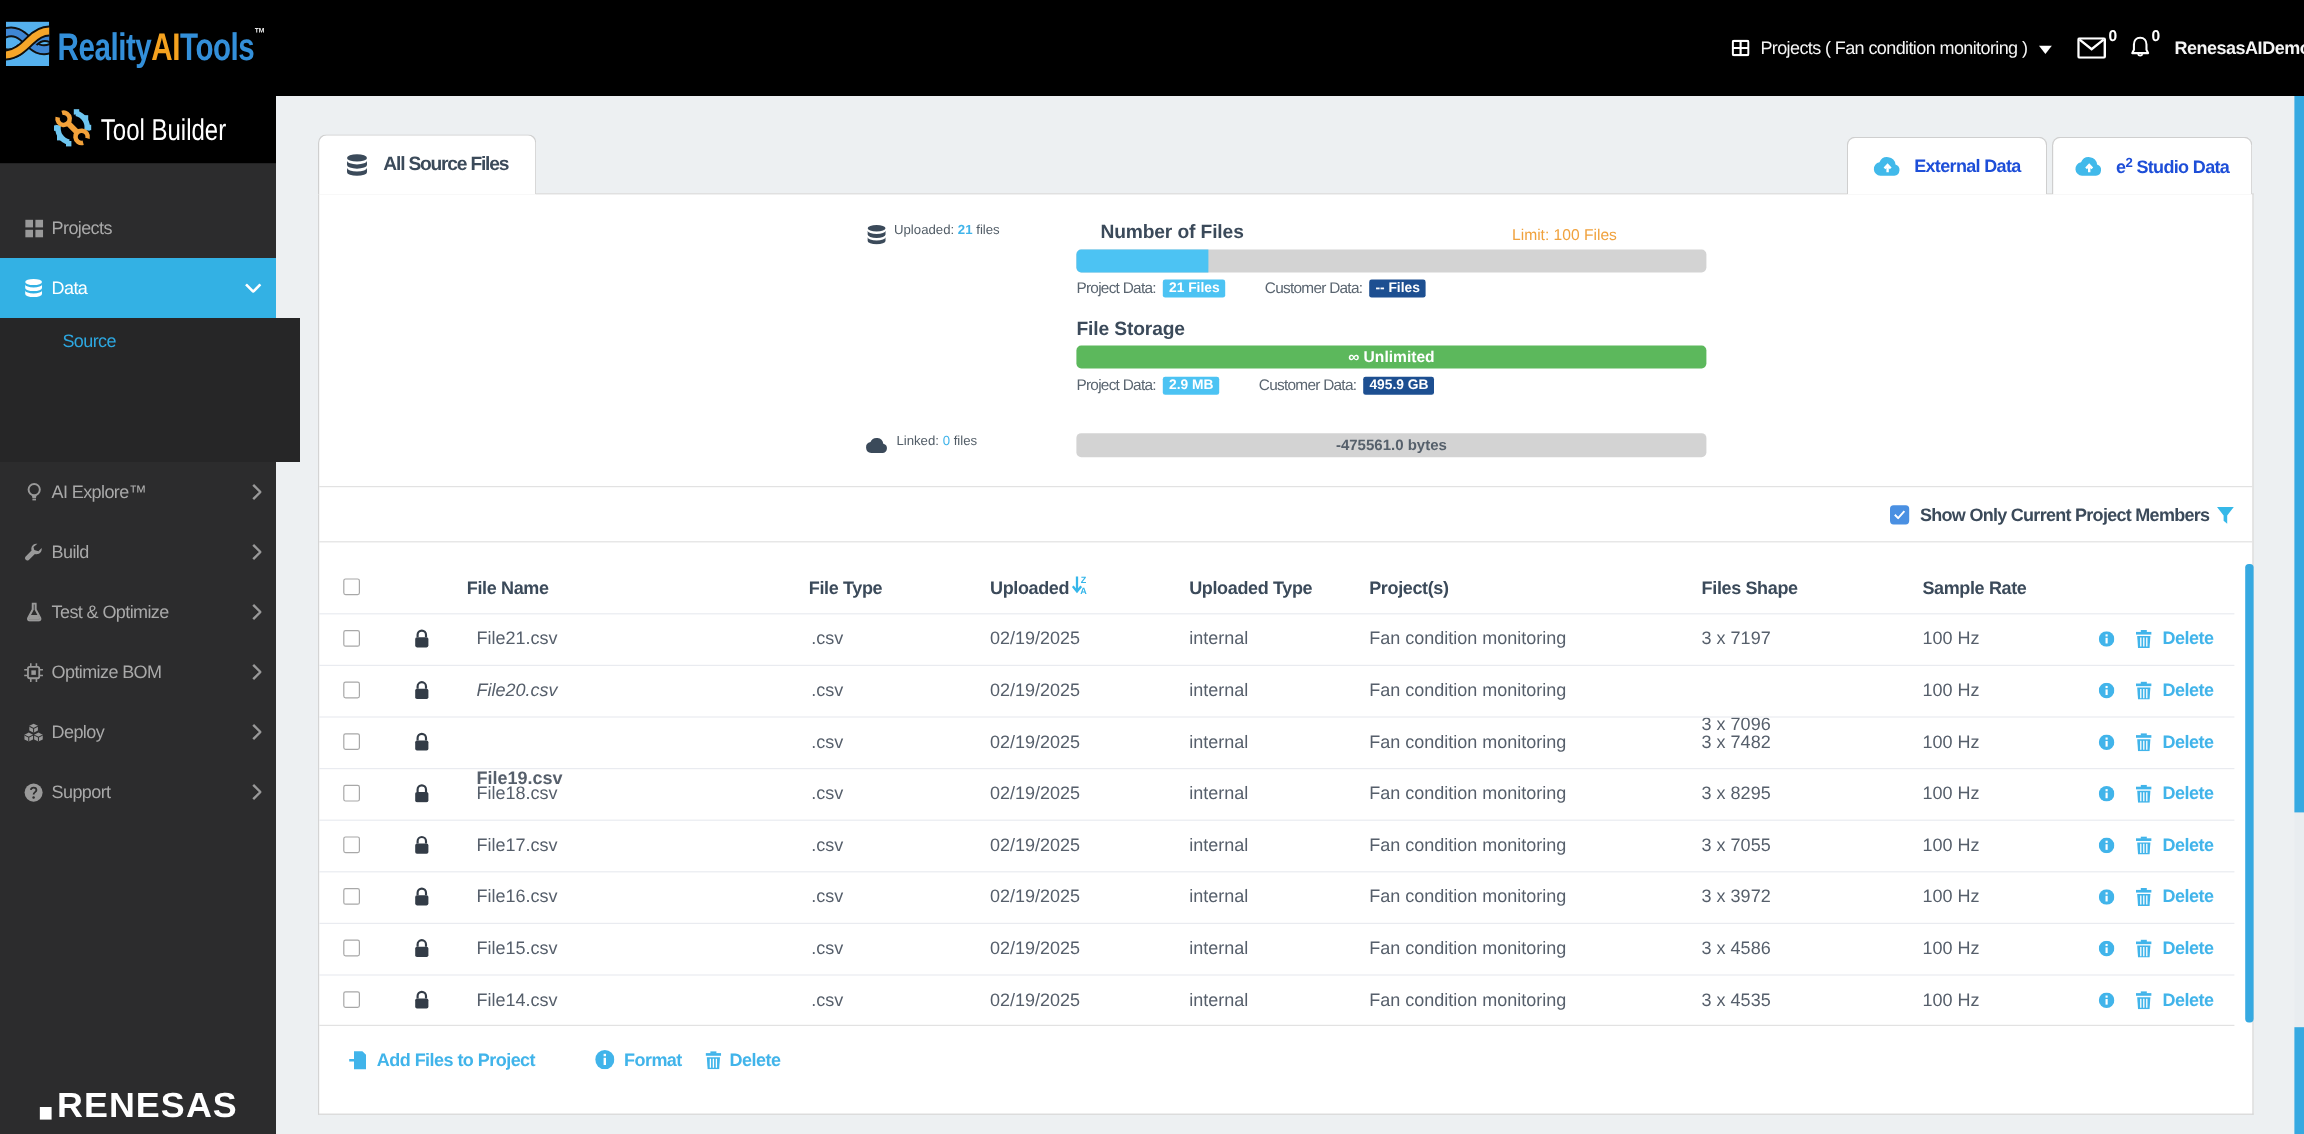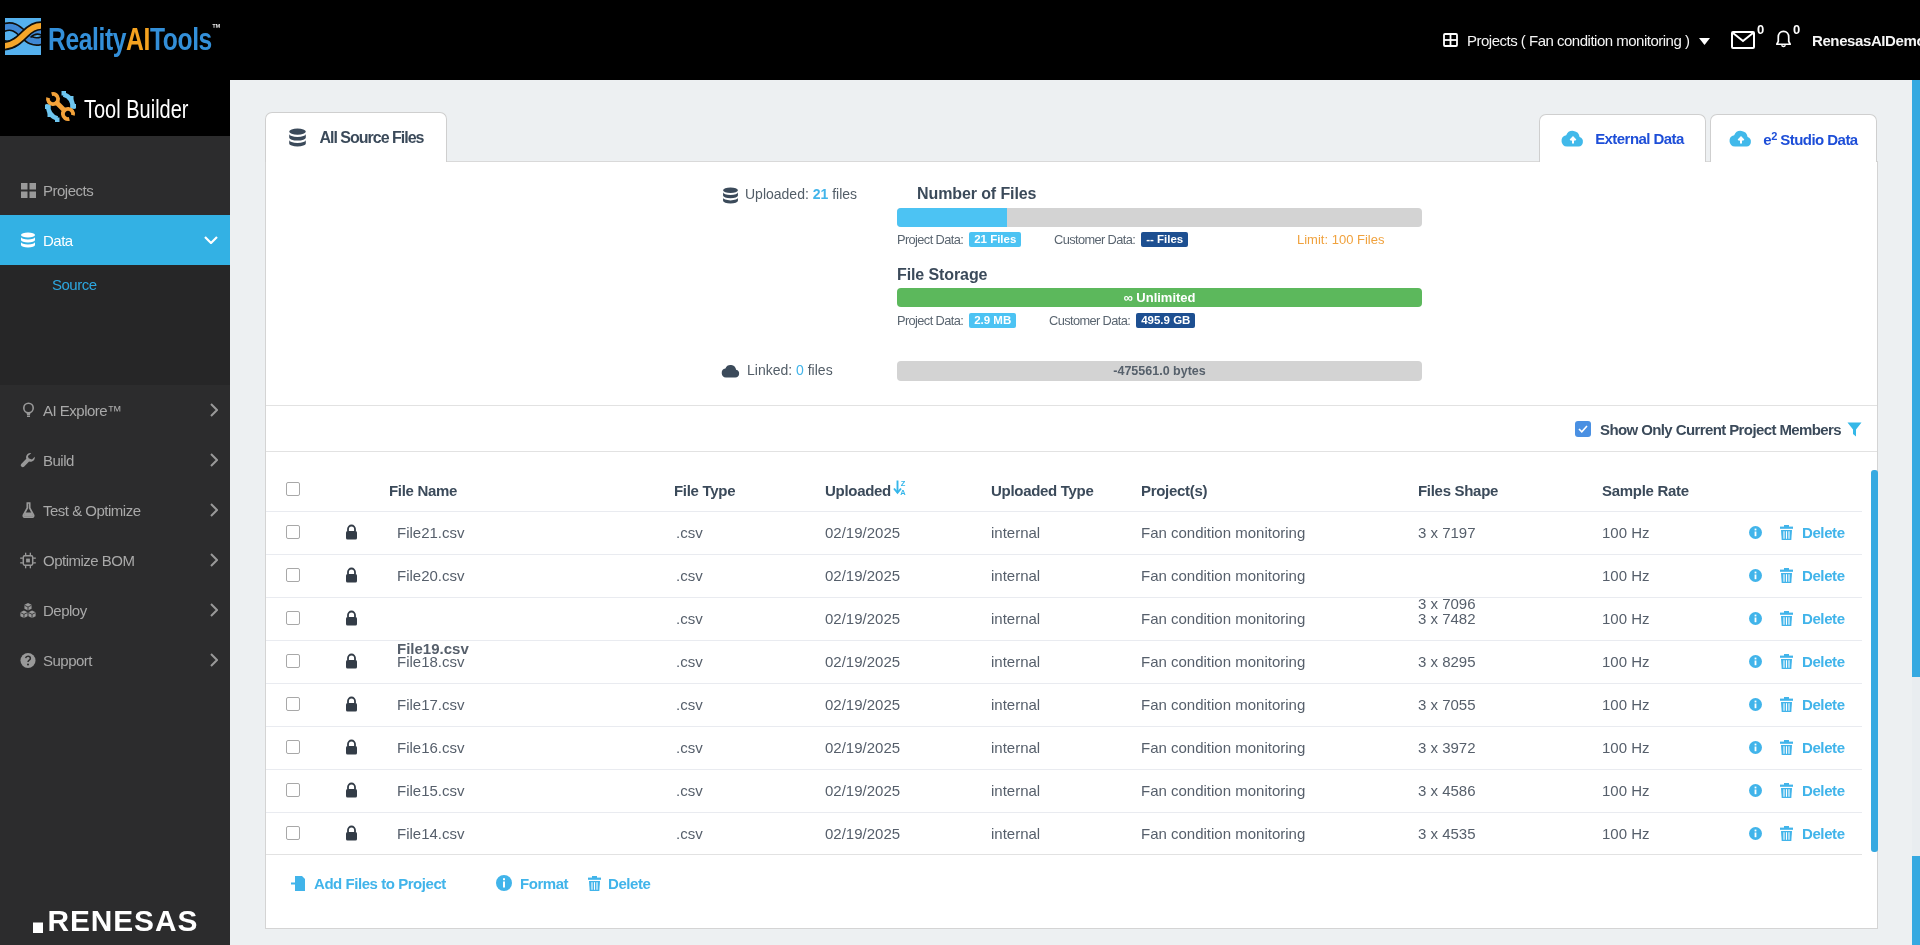--- a/index.html
+++ b/index.html
@@ -40,7 +40,7 @@
 .tabblue { color:#1d4ed8; font-size:15px; font-weight:bold; letter-spacing:-0.55px; }
 
 
-.statlabel { position:absolute; font-size:14px; color:#525d67; }
+.statlabel { position:absolute; font-size:11px; color:#525d67; }
 .statlabel .blue { color:#41b4ea; }
 .sec-h { position:absolute; font-size:16px; font-weight:bold; color:#3b4a5a; letter-spacing:-0.1px; }
 .limit { position:absolute; font-size:13px; color:#f0a23e; }

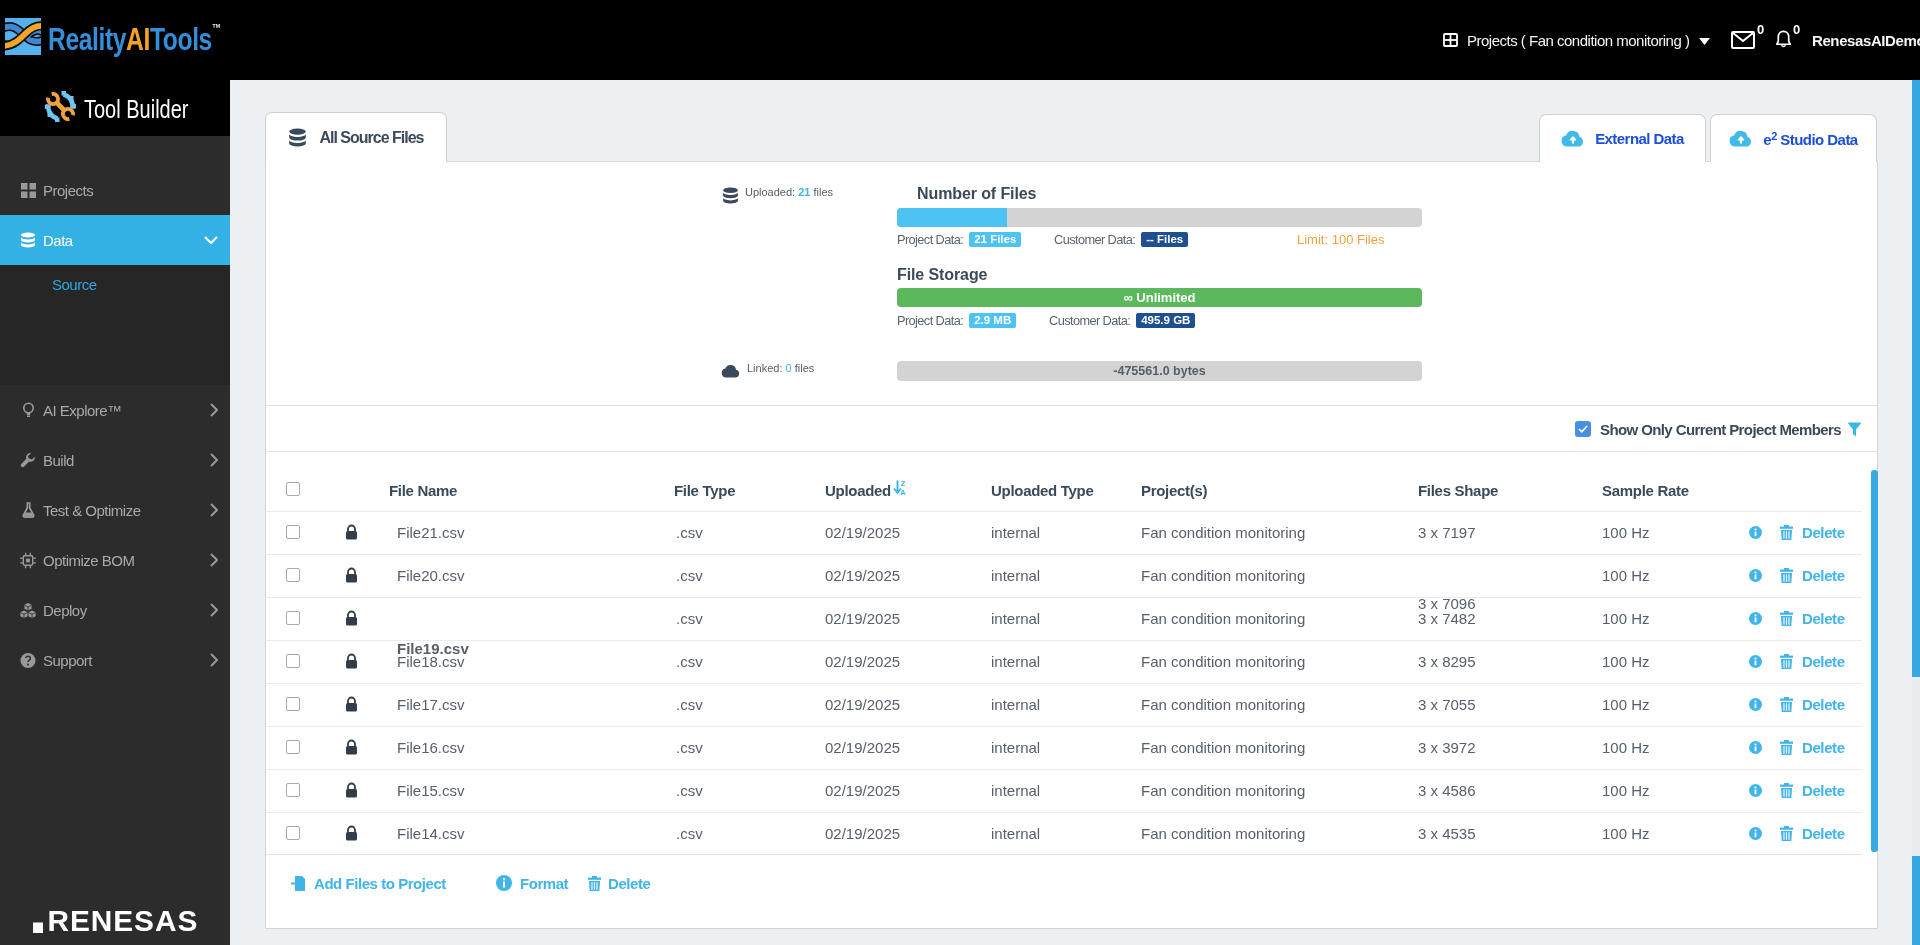--- a/index.html
+++ b/index.html
@@ -301,7 +301,7 @@
   <div class="statlabel" style="left:745px; top:186px;">Uploaded: <span class="blue" style="font-weight:bold;">21</span> files</div>
 
   <div class="sec-h" style="left:897px; top:185px;margin-left:20px;">Number of Files</div>
-  <div class="limit" style="left:1297px; top:188px;margin-top:44px;">Limit: 100 Files</div>
+  <div class="limit" style="left:1260px; top:188px;">Limit: 100 Files</div>
   <div class="bar" style="top:208px; background:#d3d3d3;"></div>
   <div class="abs" style="left:897px; top:208px; width:110px; height:19px; background:#4cc3f3; border-radius:4px 0 0 4px;"></div>
   <div class="minilabel" style="left:897px; top:232px;">Project Data: <span class="minibadge bb">21 Files</span></div>

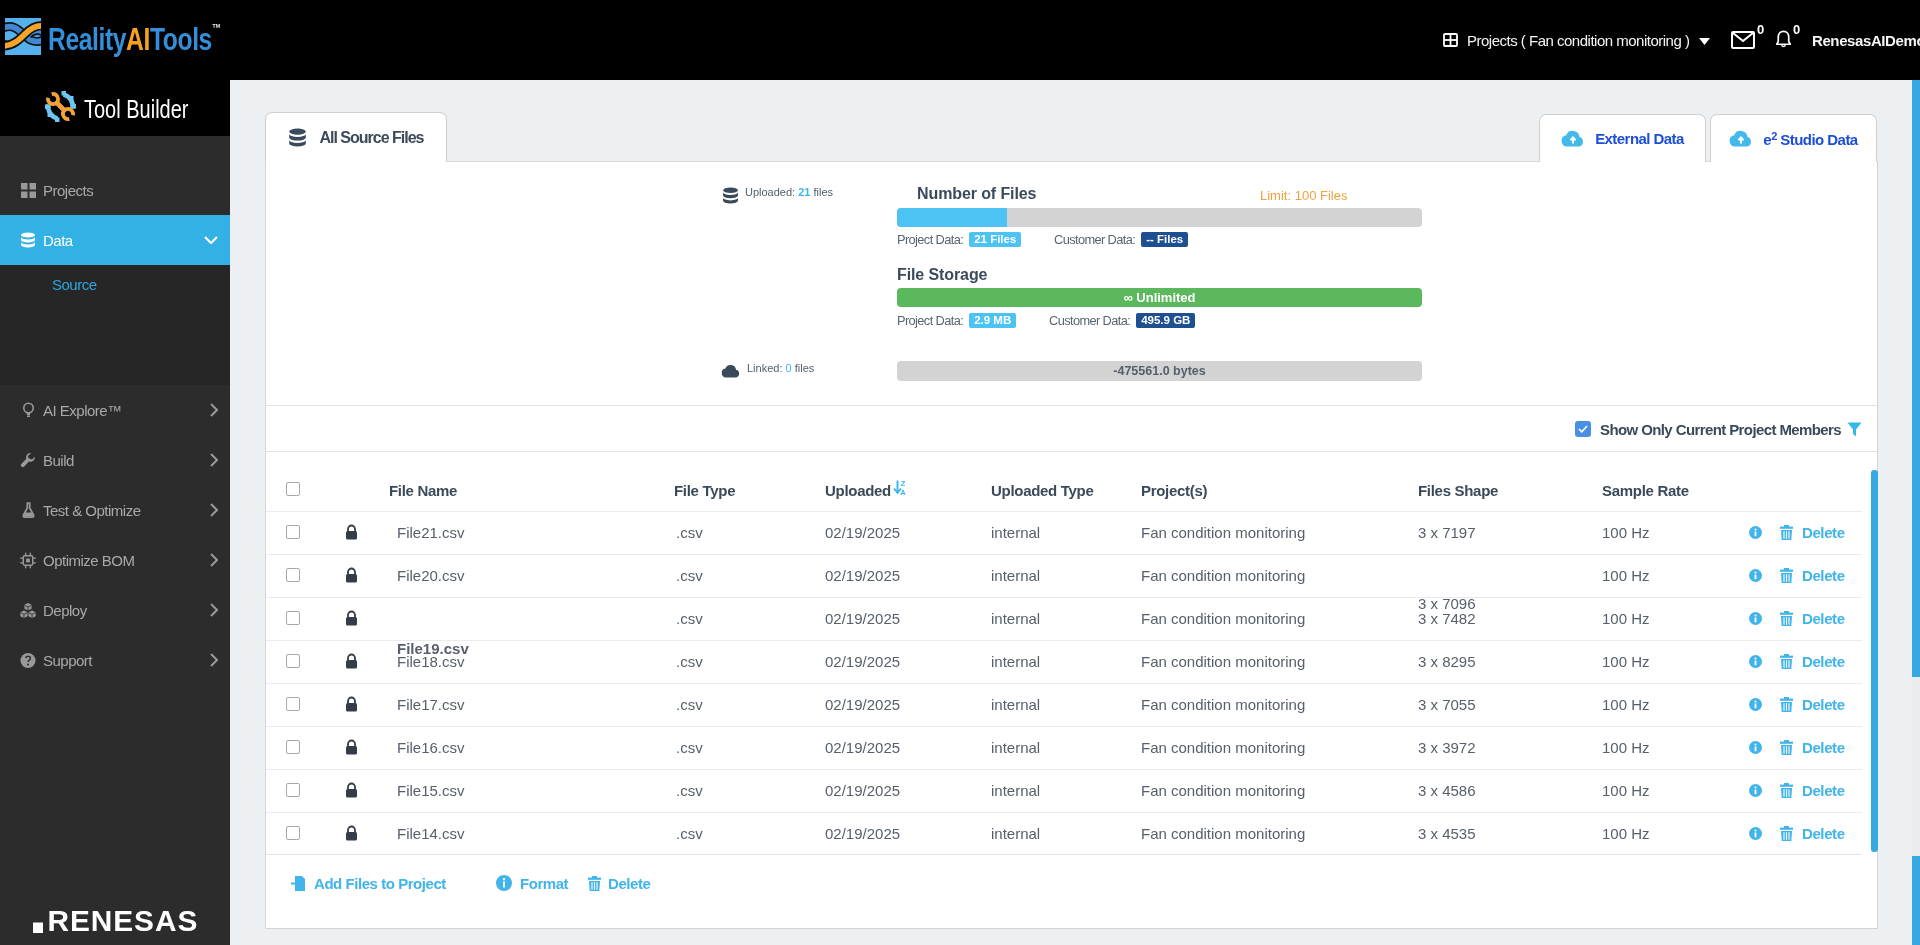--- a/index.html
+++ b/index.html
@@ -27,7 +27,7 @@
 .sb-item .ic { width:16px; margin-left:20px; margin-right:7px; display:flex; justify-content:center; }
 .sb-chev { position:absolute; right:12px; top:50%; transform:translateY(-50%); }
 #sb-data { background:#33b1e4; color:#fff; }
-.sb-sub { position:absolute; left:0; width:230px; background:#262627; }
+.sb-sub { position:absolute; left:0; width:250px; background:#262627; }
 .sb-subitem { height:40px; line-height:40px; padding-left:52px; font-size:15px; letter-spacing:-0.5px; color:#a9a9a9; }
 .sb-subitem.active { color:#2da7e0; }
 

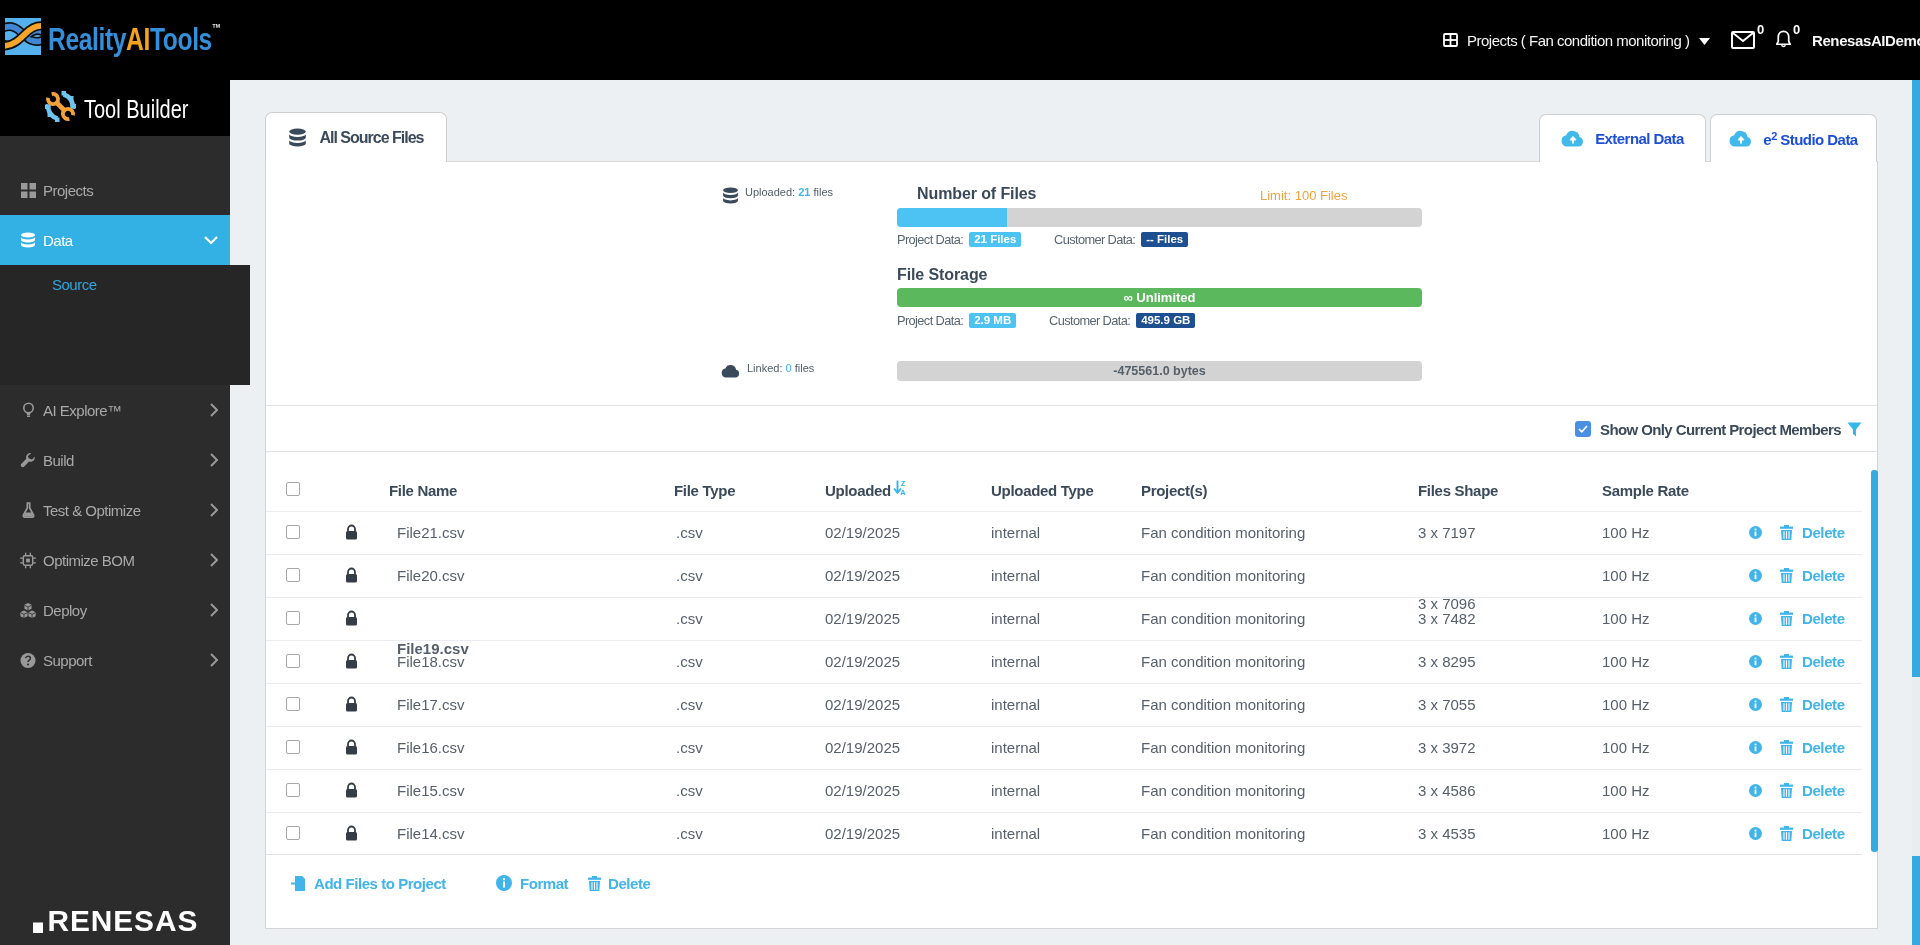--- a/index.html
+++ b/index.html
@@ -384,7 +384,7 @@
       <path d="M3 7 L3 5 a3.5 3.5 0 0 1 7 0 L10 7" fill="none" stroke="#333c47" stroke-width="1.8"></path>
       <rect x="1" y="7" width="11" height="8.5" rx="1.5" fill="#333c47"></rect>
     </svg>
-  <div class="td" style="left:397px; top:567px;">File20.csv</div>
+  <div class="td" style="left:397px; top:567px;font-style:italic;">File20.csv</div>
   <div class="td" style="left:676px; top:567px;">.csv</div>
   <div class="td" style="left:825px; top:567px;">02/19/2025</div>
   <div class="td" style="left:991px; top:567px;">internal</div>

